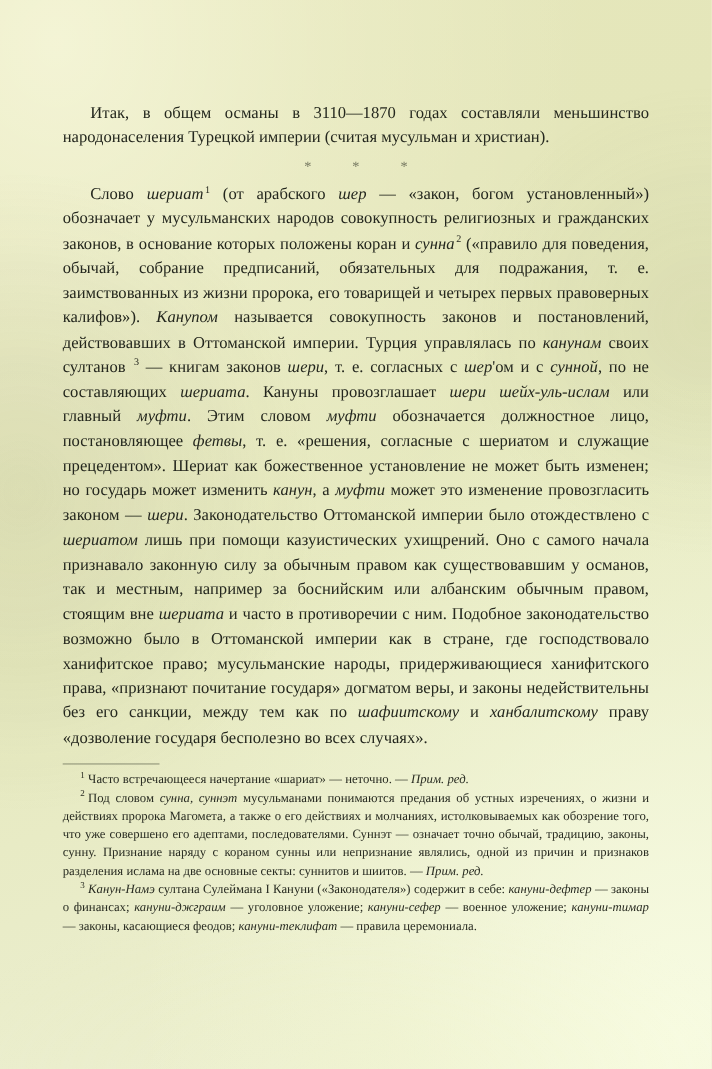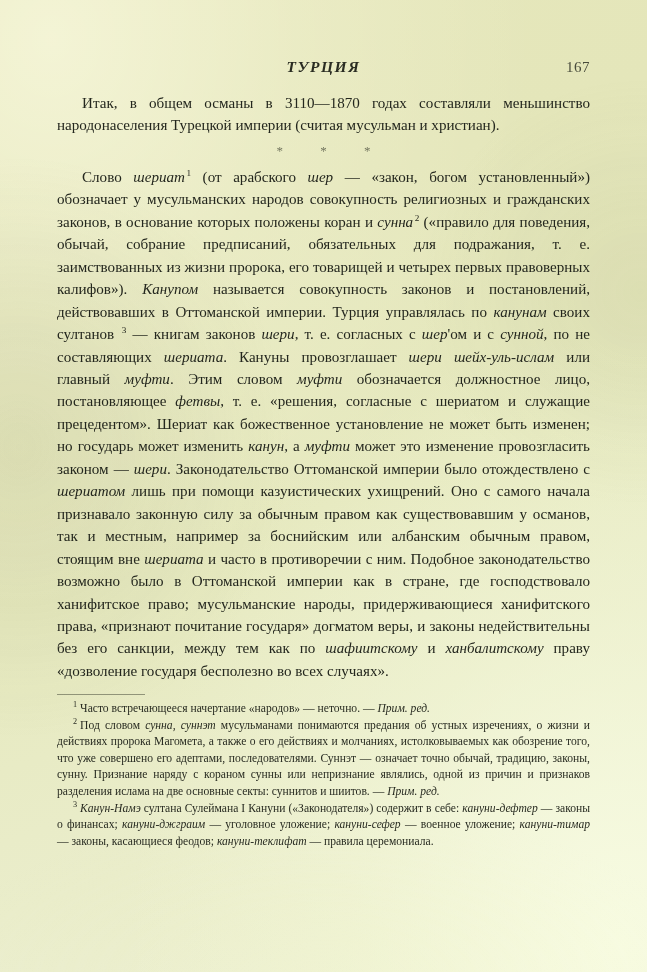--- a/index.html
+++ b/index.html
@@ -141,10 +141,6 @@
 
 <div id="page">
 
-  <div class="runhead">
-    <div class="runhead-title">ТУРЦИЯ</div>
-    <div class="runhead-folio">167</div>
-  </div>
 
   <div class="column">
 

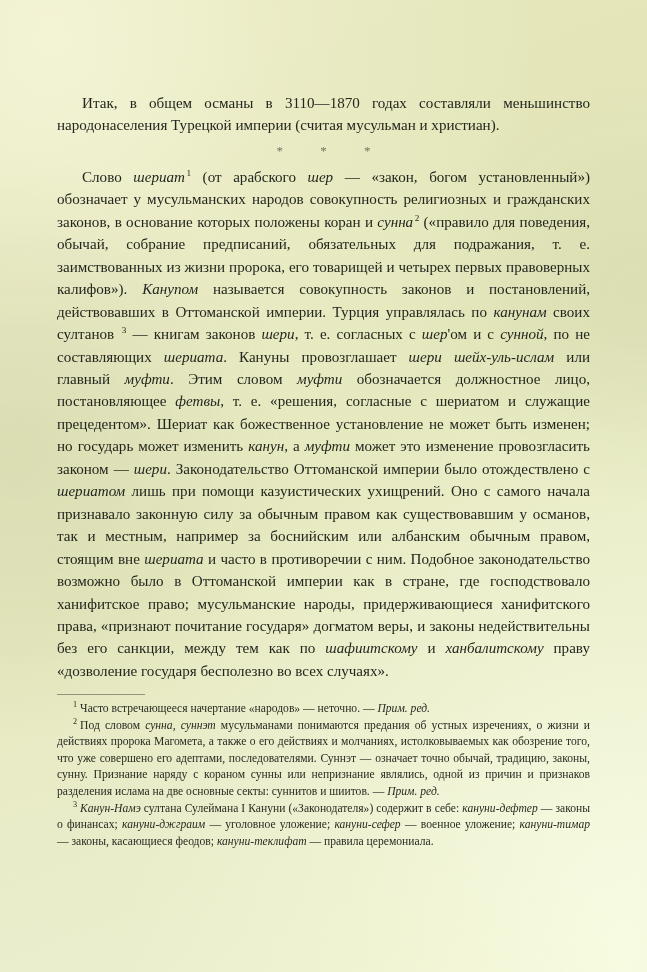--- a/index.html
+++ b/index.html
@@ -155,7 +155,7 @@
   <div class="footnotes">
     <div class="fn-rule"></div>
 
-    <p class="fn"><sup class="fnmark">1</sup><span>Часто встречающееся начертание «народов» — неточно. — </span><i>Прим. ред.</i></p>
+    <p class="fn"><sup class="fnmark">1</sup><span>Часто встречающееся начертание «шариат» — неточно. — </span><i>Прим. ред.</i></p>
 
     <p class="fn"><sup class="fnmark">2</sup><span>Под словом </span><i>сунна, суннэт</i><span> мусульманами понимаются предания об устных изречениях, о жизни и действиях пророка Магомета, а также о его действиях и молчаниях, истолковываемых как обозрение того, что уже совершено его адептами, последователями. Суннэт — означает точно обычай, традицию, законы, сунну. Признание наряду с кораном сунны или непризнание являлись, одной из причин и признаков разделения ислама на две основные секты: суннитов и шиитов. — </span><i>Прим. ред.</i></p>
 

